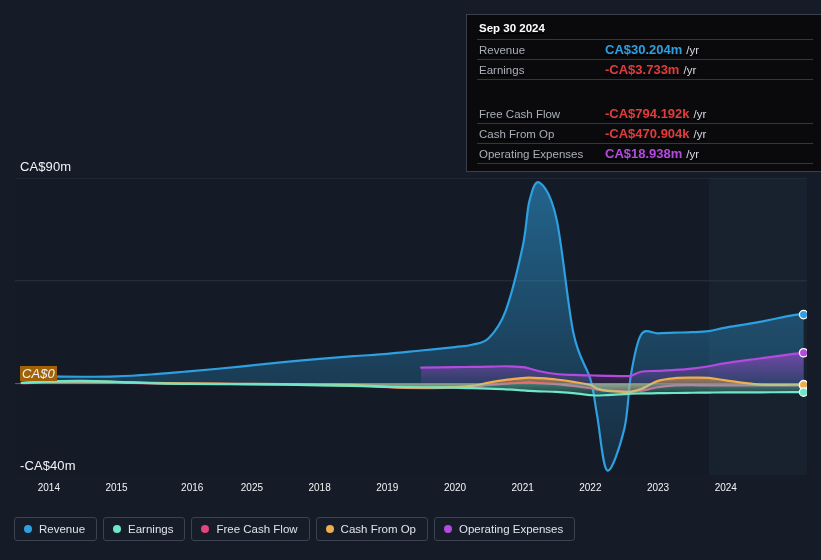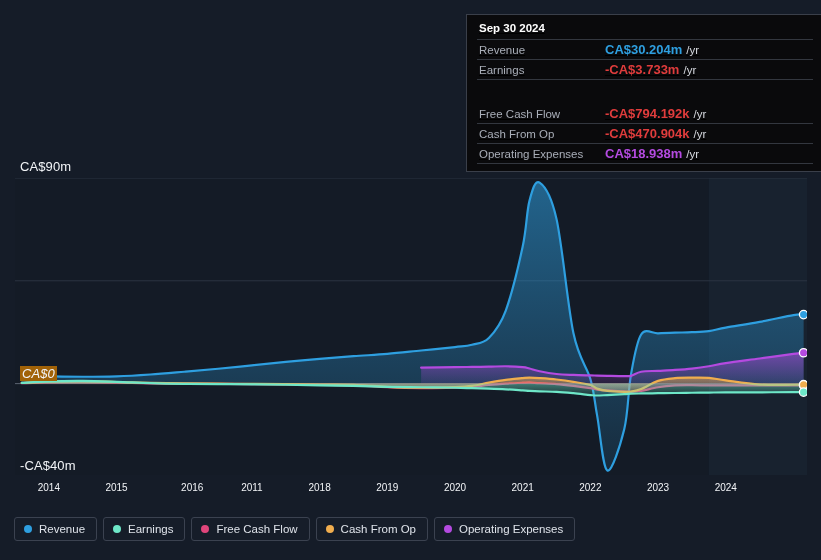--- a/index.html
+++ b/index.html
@@ -181,7 +181,7 @@
       <div class="x-label" style="left: 33.8462px;">2014</div>
       <div class="x-label" style="left: 101.538px;">2015</div>
       <div class="x-label" style="left: 169.231px; margin-left: 8px;">2016</div>
-      <div class="x-label" style="left: 236.923px;">2011</div>
+      <div class="x-label" style="left: 236.923px;">2025</div>
       <div class="x-label" style="left: 304.615px;">2018</div>
       <div class="x-label" style="left: 372.308px;">2019</div>
       <div class="x-label" style="left: 440px;">2020</div>

